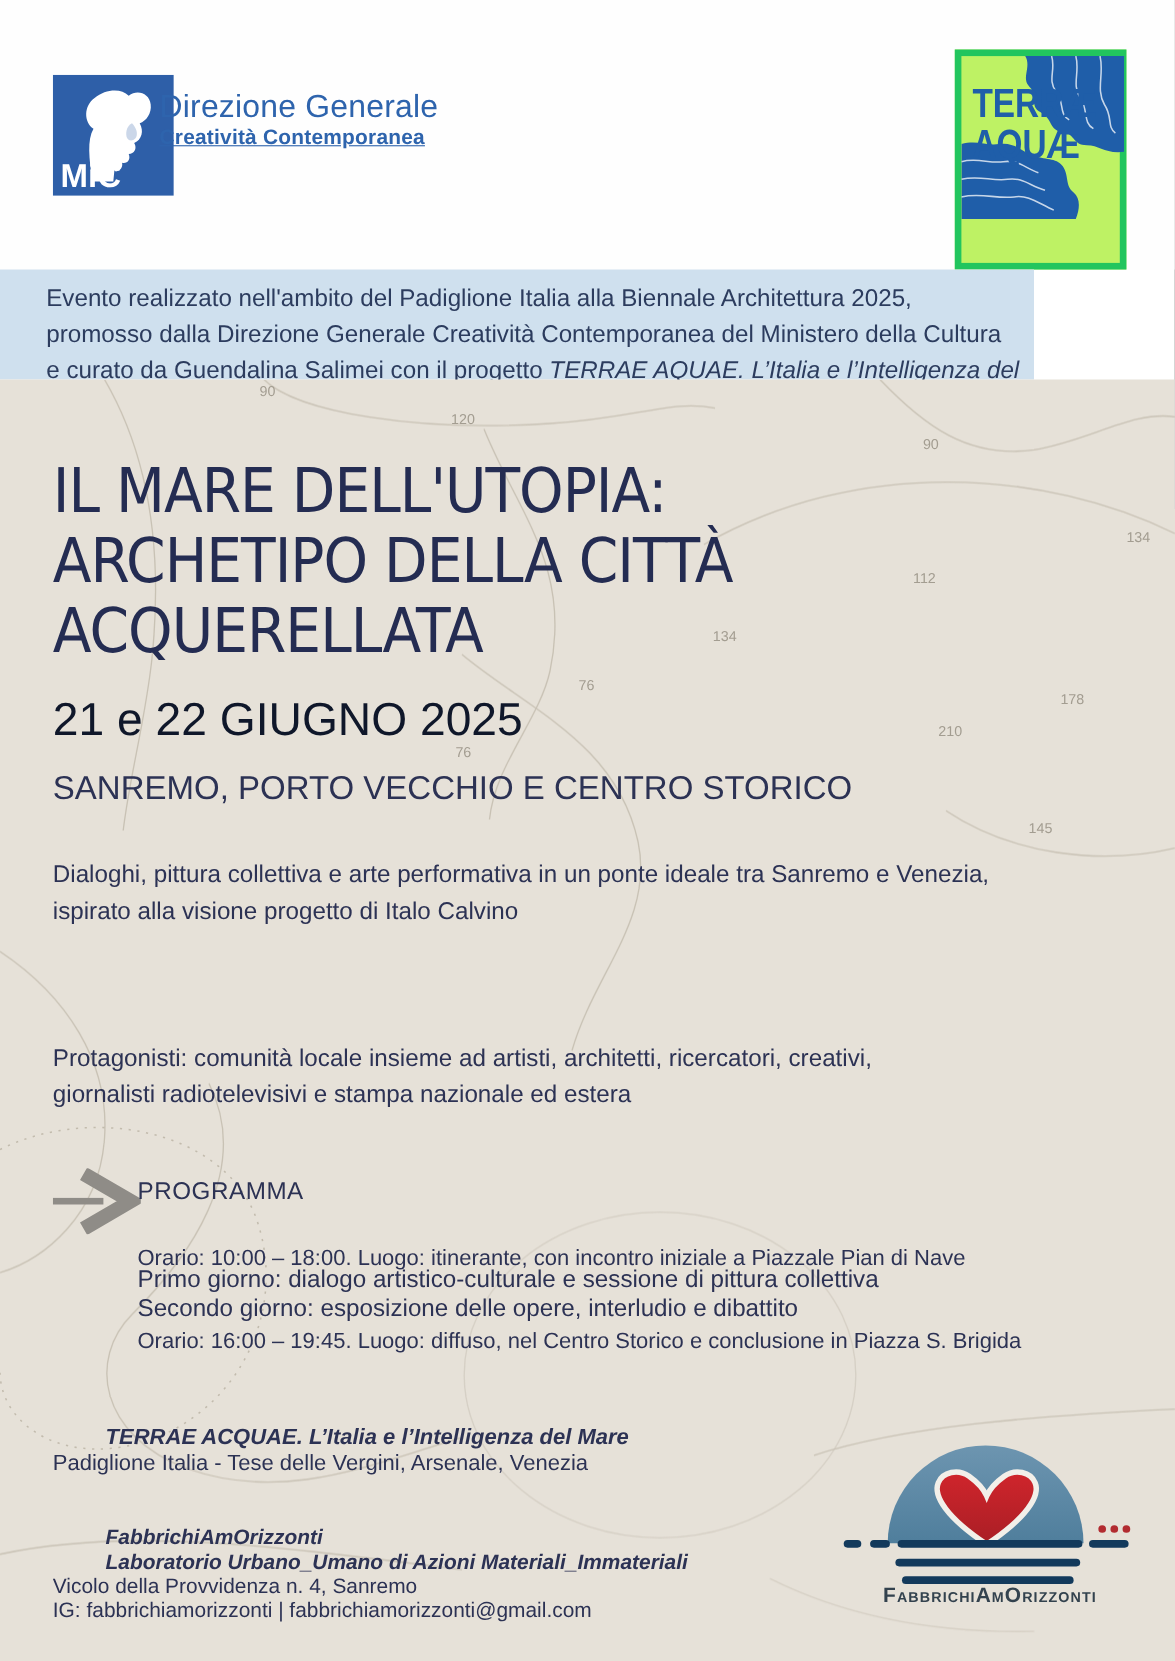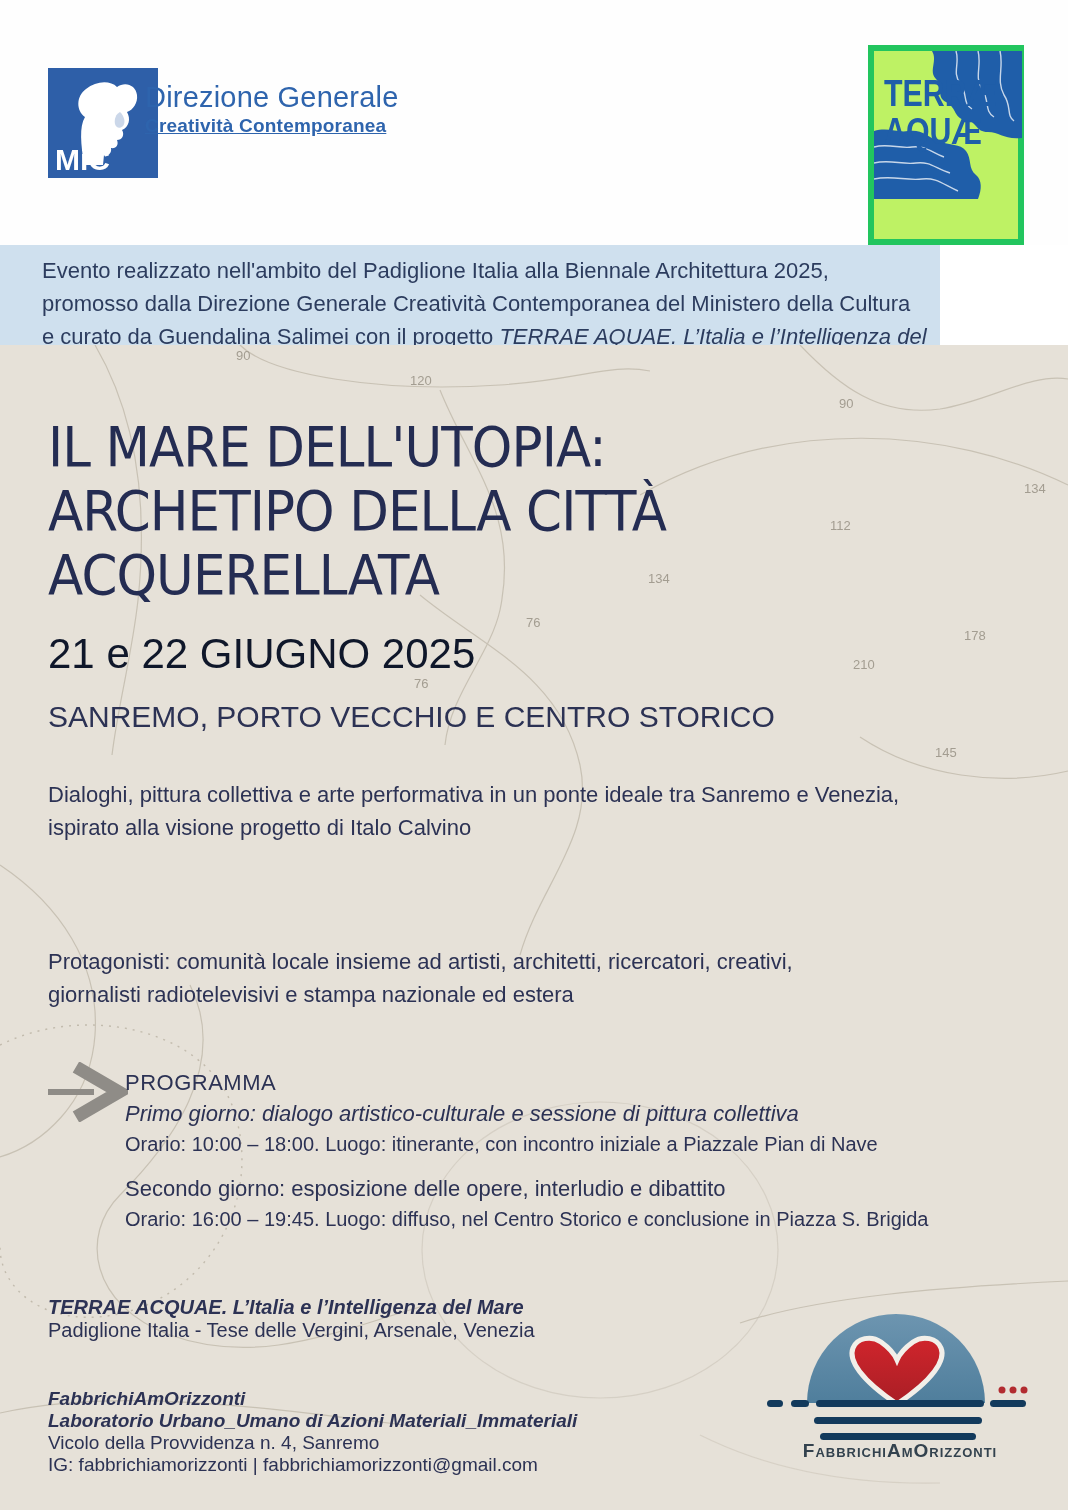--- a/index.html
+++ b/index.html
@@ -40,7 +40,7 @@
   .prog-arrow{position:absolute;left:48px;top:1062px;width:80px;height:60px;}
   .prog{position:absolute;left:125px;font-size:22px;color:#2c3254;}
   .prog-heading{top:1070px;letter-spacing:.5px;}
-  .prog-day1{top:1101px;font-style:italic;}
+  .prog-day1{top:1150px;}
   .prog-detail{font-size:20px;}
   .prog-det1{top:1133px;}
   .prog-day2{top:1176px;}

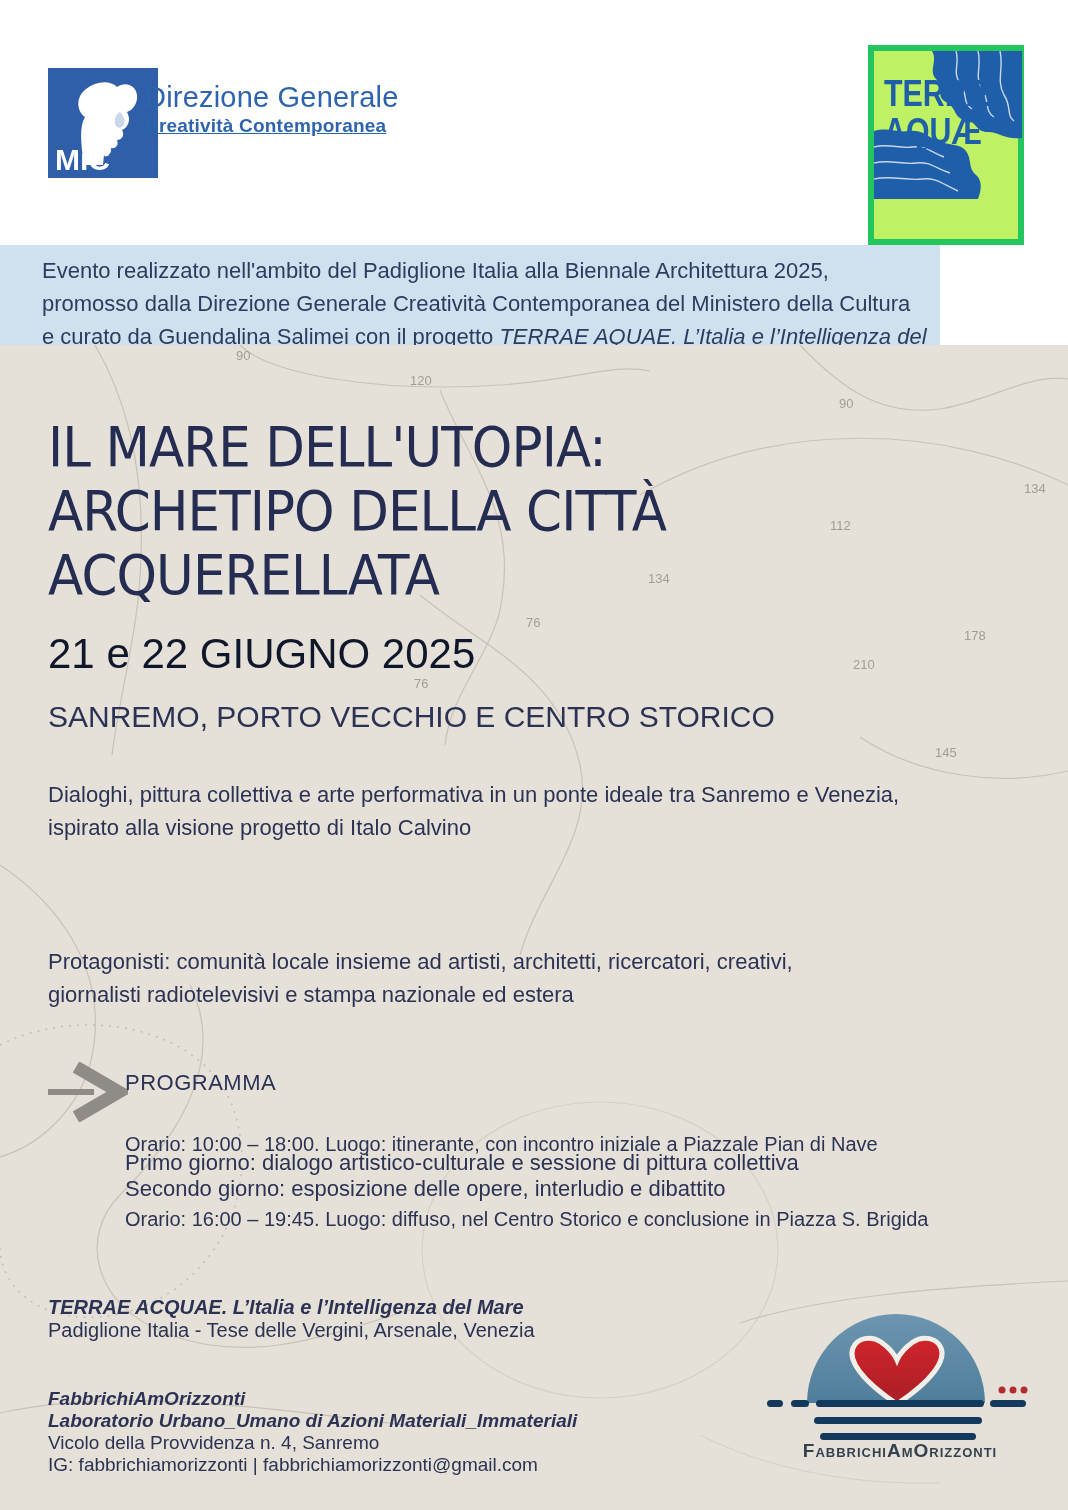--- a/index.html
+++ b/index.html
@@ -49,7 +49,7 @@
   .foot-block{position:absolute;left:48px;color:#2c3254;}
   .foot-terrae{top:1296px;font-size:20px;line-height:23px;}
   .foot-fabbrichi{top:1388px;font-size:19px;line-height:22px;}
-  .bi{font-weight:700;font-style:italic;}
+  .bi{font-weight:700;font-style:italic;margin-left:48px;}
   .fab-logo{position:absolute;left:740px;top:1290px;width:320px;height:210px;}
   .fab-word{position:absolute;left:740px;top:1440px;width:320px;text-align:center;
             font-variant:small-caps;font-weight:600;font-size:19px;letter-spacing:1px;color:#33424e;}

